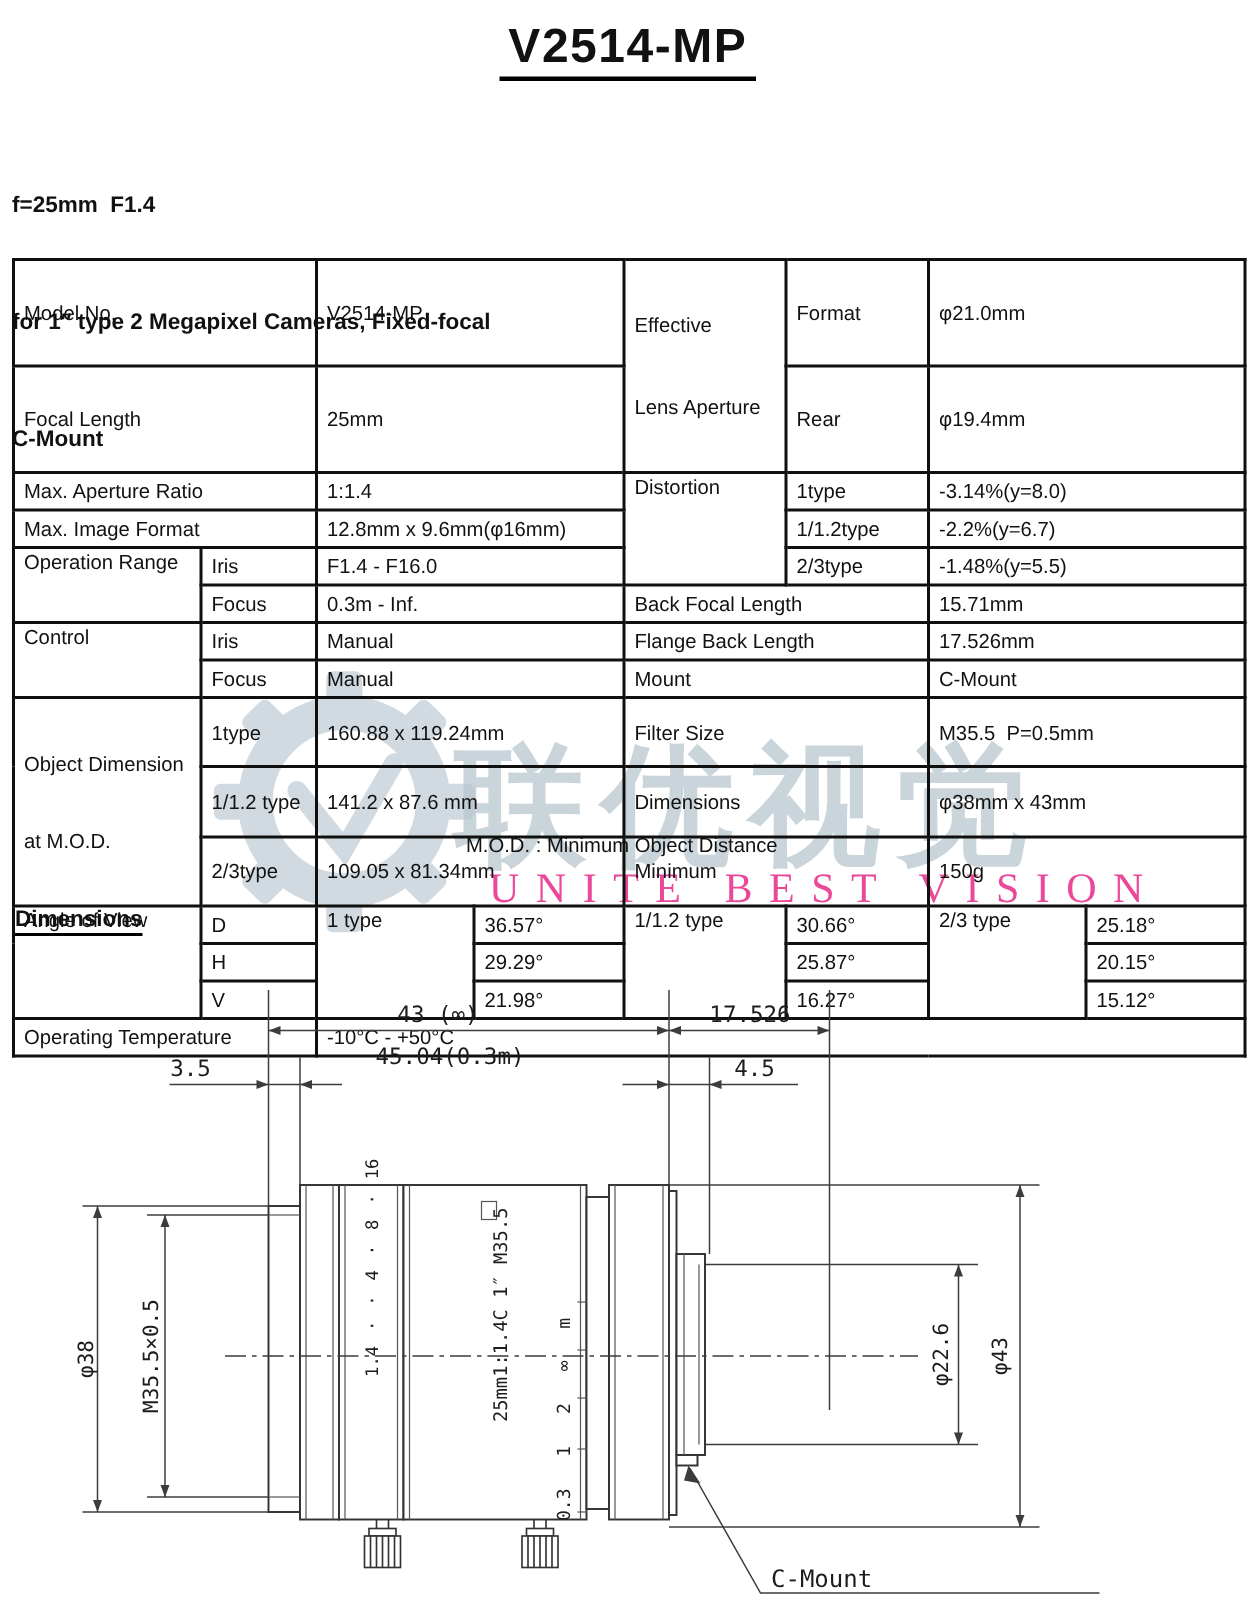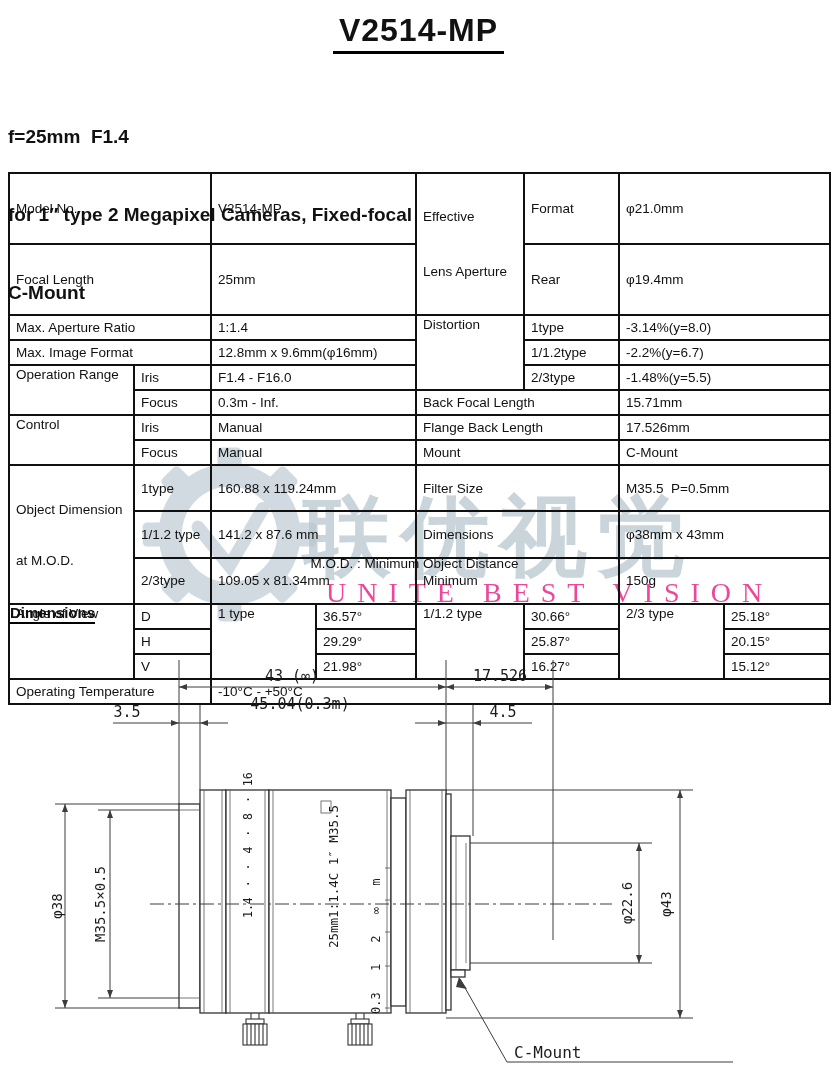--- a/index.html
+++ b/index.html
@@ -9,7 +9,7 @@
   .title-wrap{position:absolute;top:12px;left:0;width:837px;text-align:center;z-index:2;}
   .title{display:inline-block;font-size:32px;font-weight:bold;letter-spacing:1px;
          border-bottom:3px solid #000;padding:0 6px 2px 6px;}
-  .subtitle{position:absolute;top:72px;left:8px;font-size:19px;font-weight:bold;line-height:26px;
+  .subtitle{position:absolute;top:72px;left:8px;font-size:15px;font-weight:bold;line-height:26px;
             white-space:pre;z-index:2;}
   
   .watermark{position:absolute;left:0;top:0;width:837px;height:1082px;z-index:1;pointer-events:none;}

